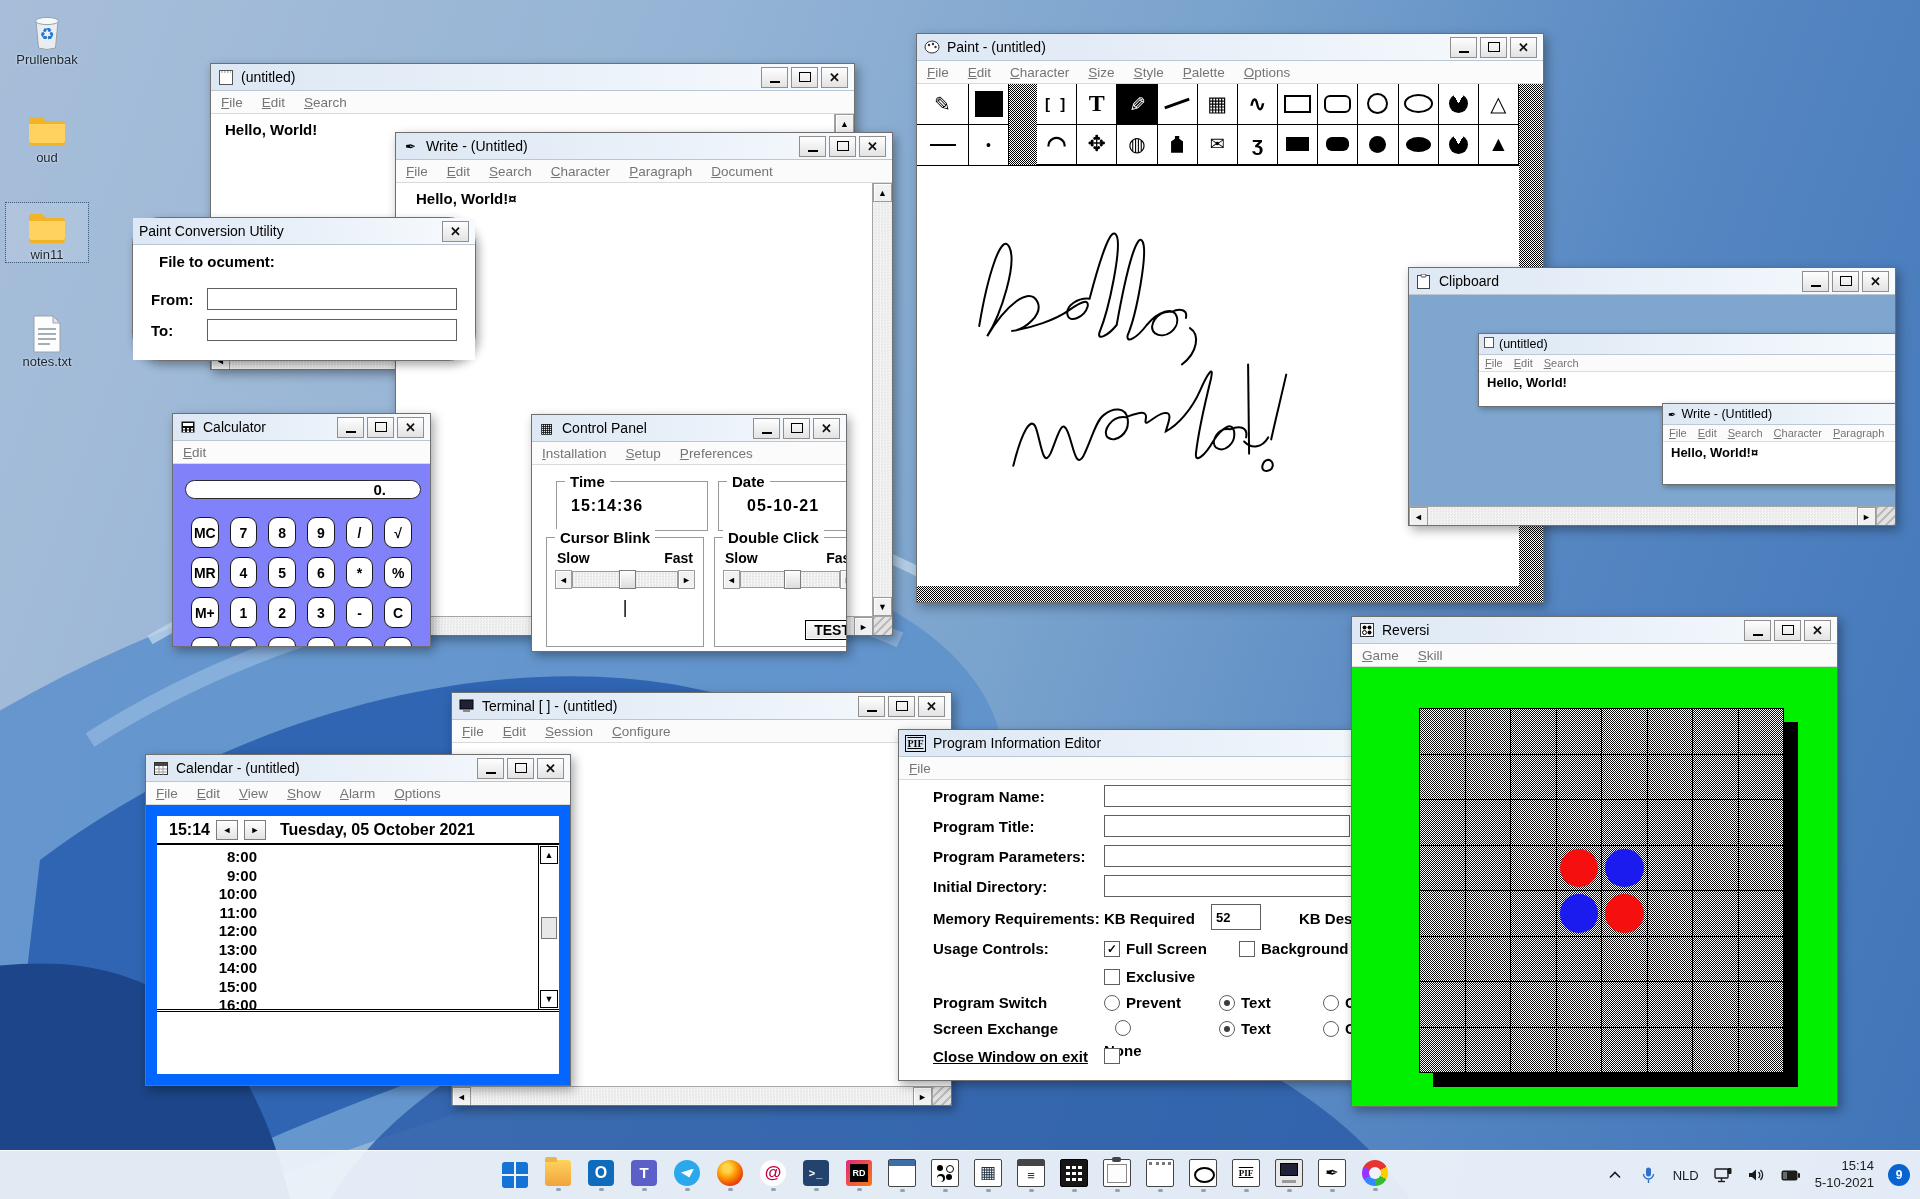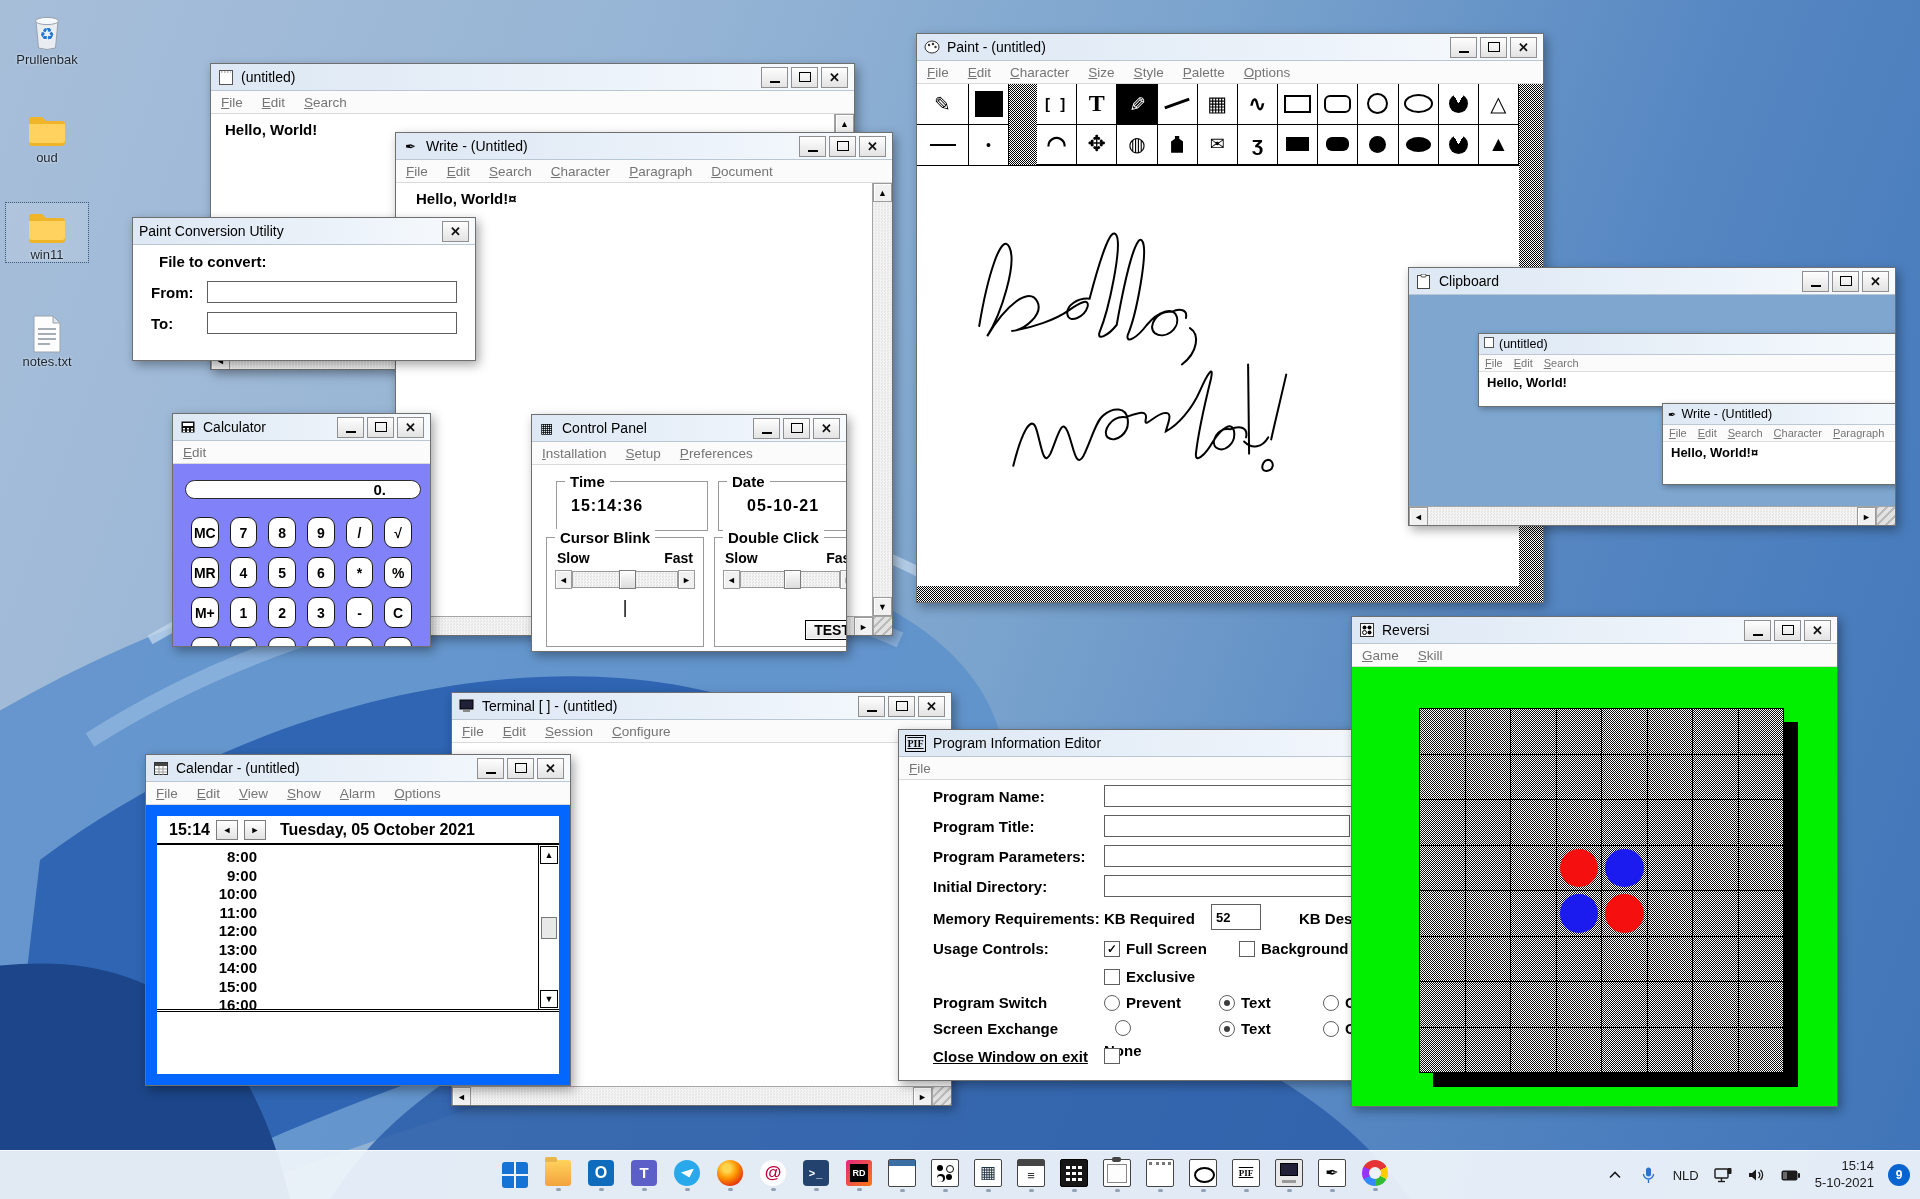--- a/index.html
+++ b/index.html
@@ -454,7 +454,7 @@
     </div>
   </div>
 
-  <div class="win" style="left:132px;top:217px;width:342px;height:142px;z-index:30;">
+  <div class="win" style="left:132px;top:217px;width:342px;height:142px;z-index:30;border-radius:28px;">
     <div class="tbar">
       <span>Paint Conversion Utility</span>
       <span class="tbtns">

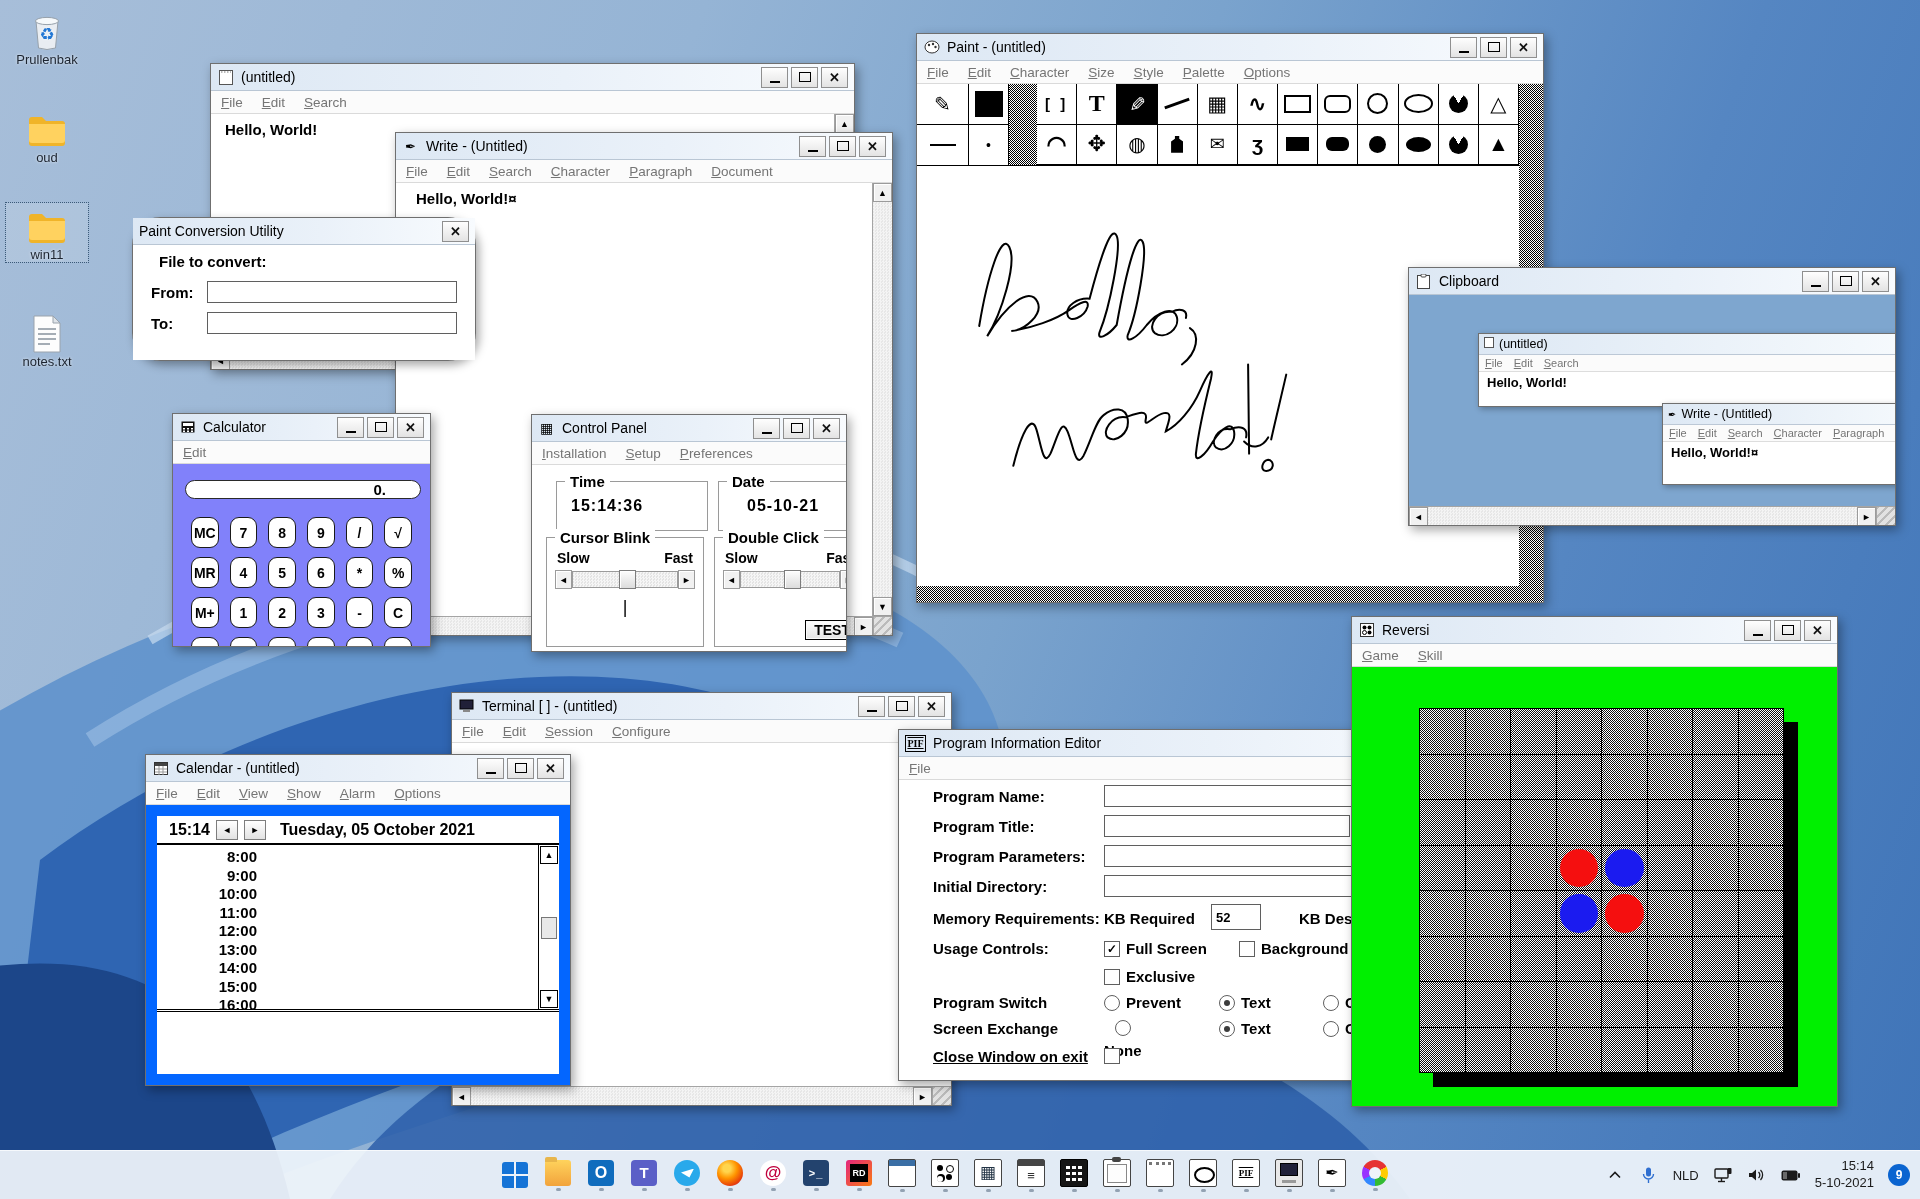--- a/index.html
+++ b/index.html
@@ -462,7 +462,7 @@
       </span>
     </div>
     <div class="wbody" style="padding:8px 18px 10px;">
-      <div style="font-weight:700;font-size:15px;padding-left:8px;">File to convert:</div>
+      <div style="font-weight:700;font-size:15px;padding-left:8px;">File to ocument:</div>
       <div style="display:flex;align-items:center;gap:8px;margin-top:11px;">
         <span style="font-weight:700;font-size:15px;width:48px;">From:</span>
         <input class="field" style="flex: 1 1 0%;">

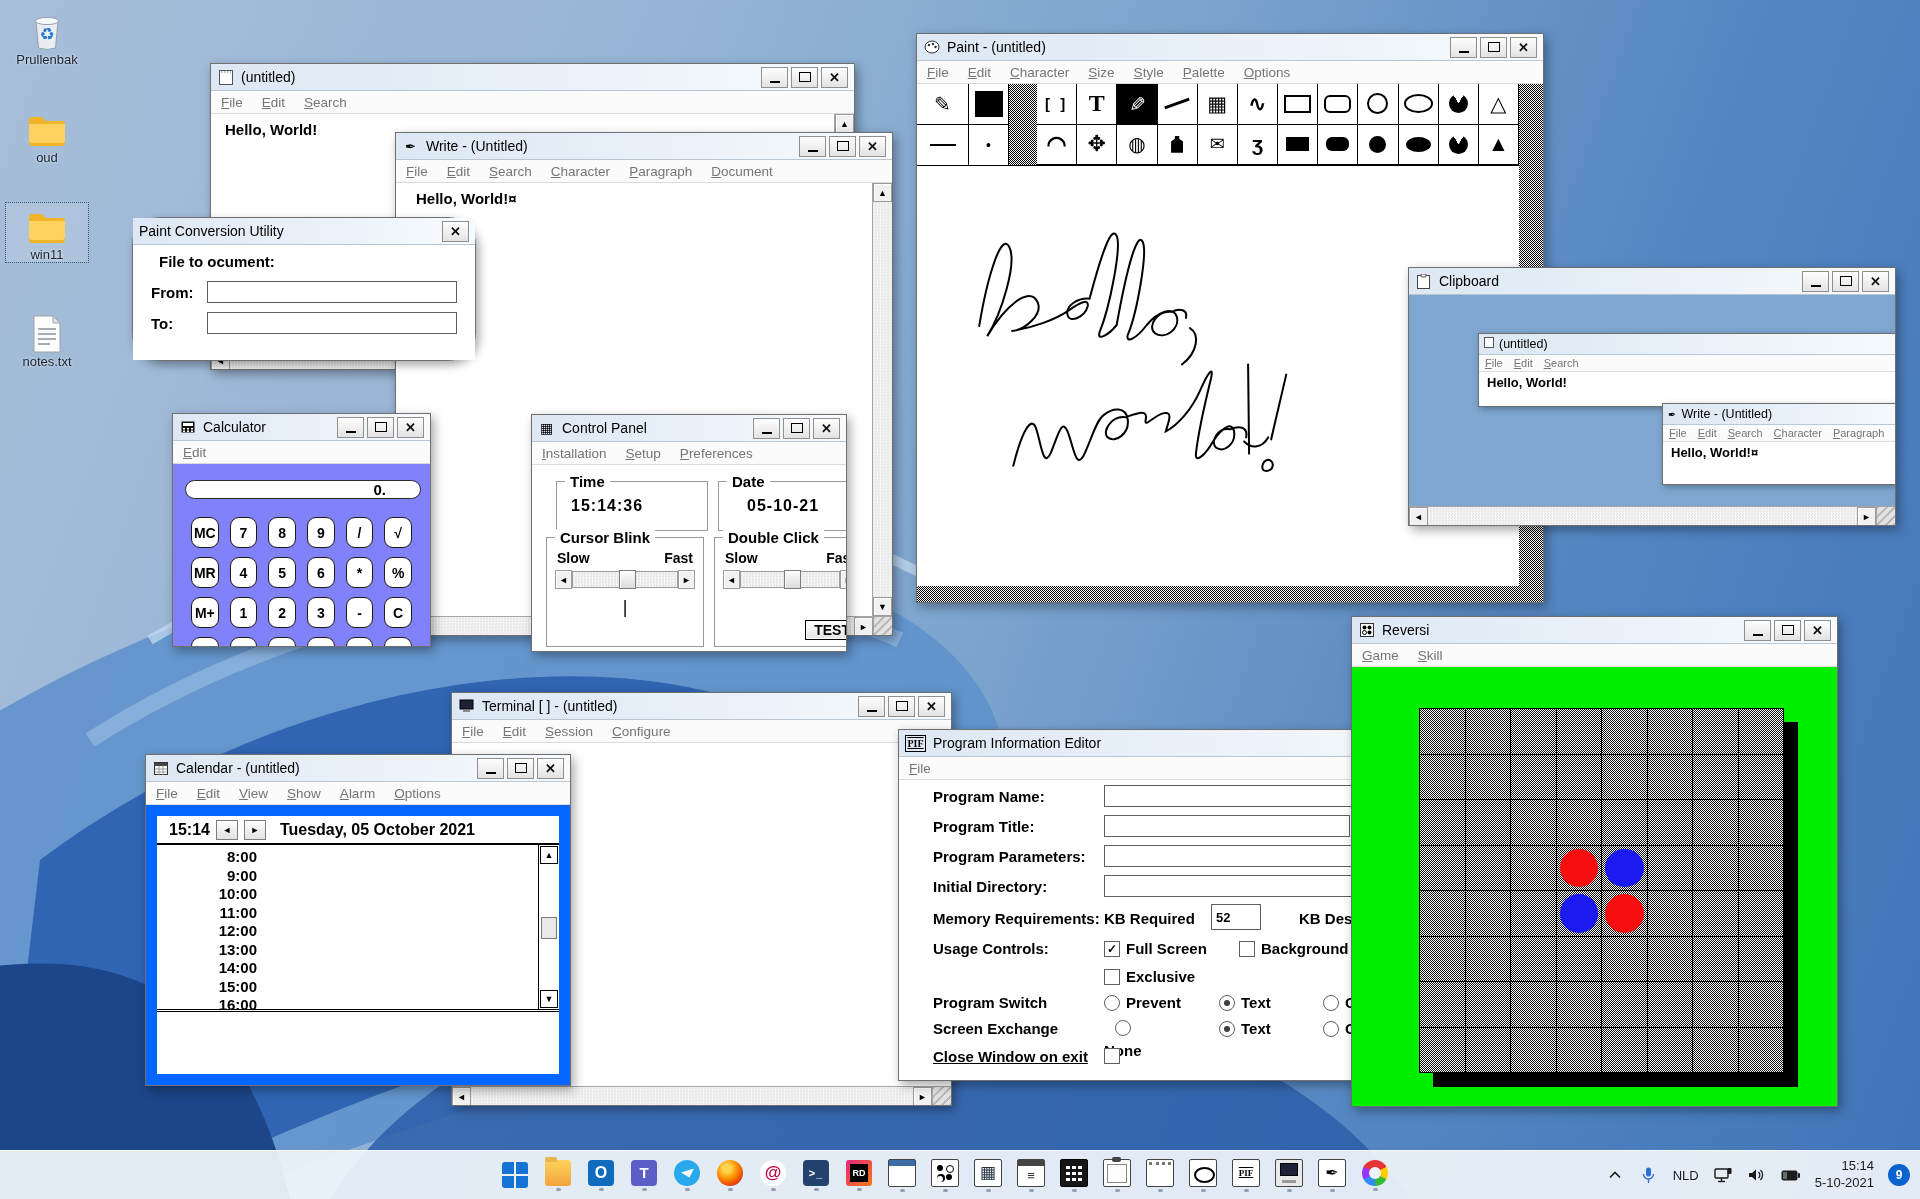--- a/index.html
+++ b/index.html
@@ -463,7 +463,7 @@
     </div>
     <div class="wbody" style="padding:8px 18px 10px;">
       <div style="font-weight:700;font-size:15px;padding-left:8px;">File to ocument:</div>
-      <div style="display:flex;align-items:center;gap:8px;margin-top:11px;">
+      <div style="display:flex;align-items:center;gap:8px;margin-top:18px;">
         <span style="font-weight:700;font-size:15px;width:48px;">From:</span>
         <input class="field" style="flex: 1 1 0%;">
       </div>

